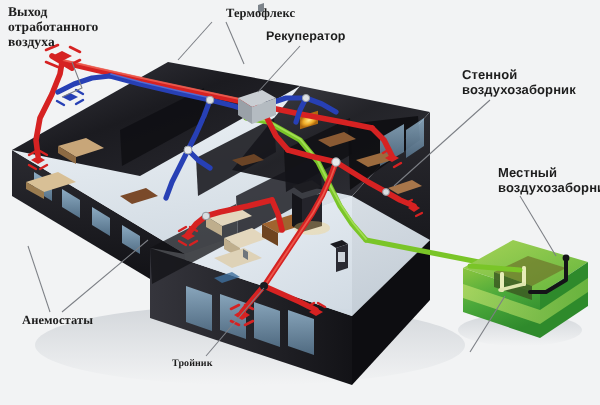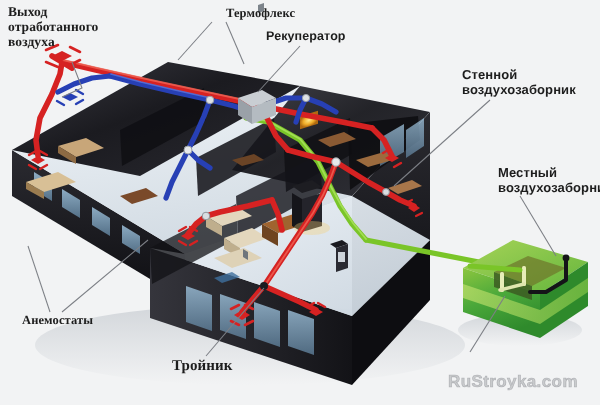--- a/index.html
+++ b/index.html
@@ -31,7 +31,7 @@
   #lb-wall-intake{left:462px;top:68px;font-size:13px;text-align:left;}
   #lb-local-intake{left:498px;top:166px;font-size:13px;text-align:left;}
   #lb-anemostats{left:22px;top:313px;font-size:12.5px;text-align:center;}
-  #lb-tee{left:172px;top:358px;font-size:15px;}
+  #lb-tee{left:172px;top:358px;font-size:10px;}
   #lb-ground-hx{left:428px;top:356px;font-size:13px;}
 
   .watermark{

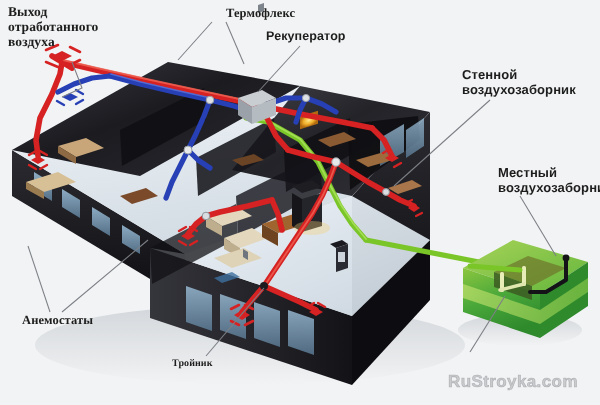--- a/index.html
+++ b/index.html
@@ -321,7 +321,6 @@
 <div class="lbl serif" id="lb-anemostats">Анемостаты</div>
 <div class="lbl serif" id="lb-tee">Тройник</div>
 
-<div class="watermark">RuStroyka.com</div>
 
 </div>
 

